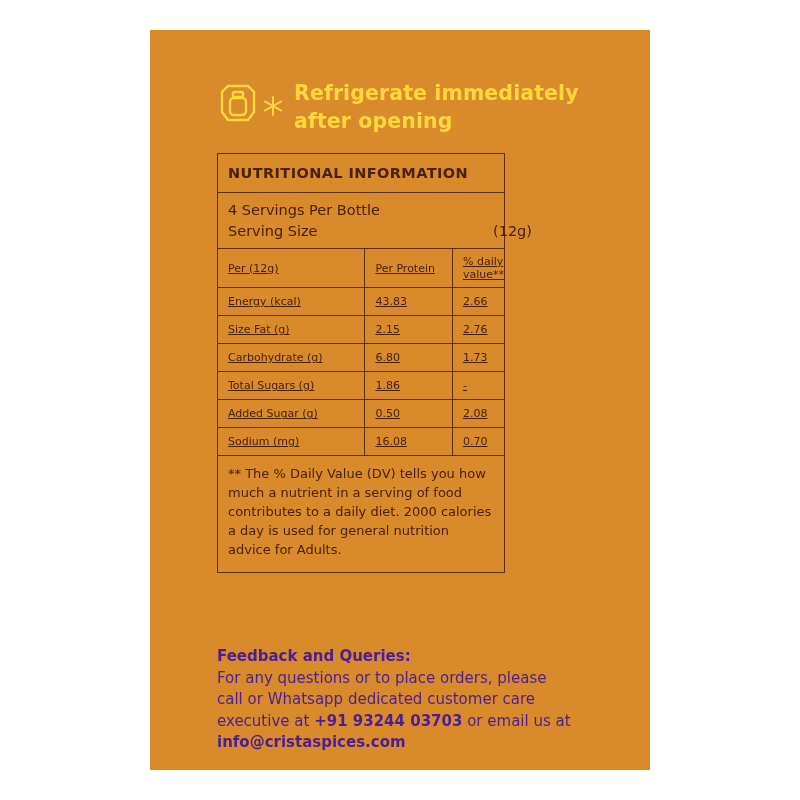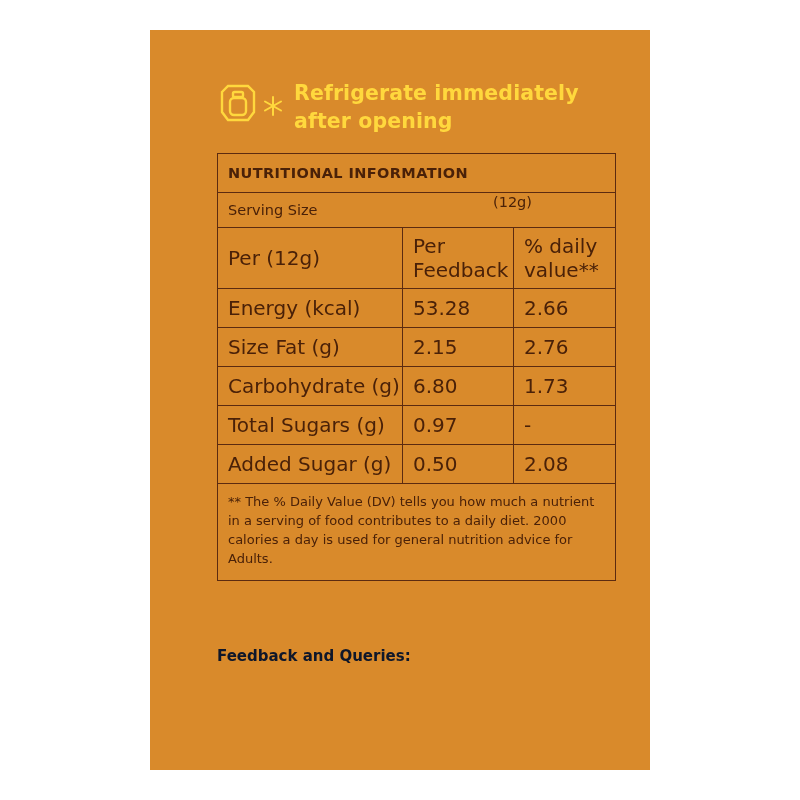--- a/index.html
+++ b/index.html
@@ -58,7 +58,7 @@
     position: absolute;
     left: 67px;
     top: 123px;
-    width: 399px;
+    width: 288px;
     border: 1.6px solid #5c2b10;
     box-sizing: border-box;
     color: #4a2108;

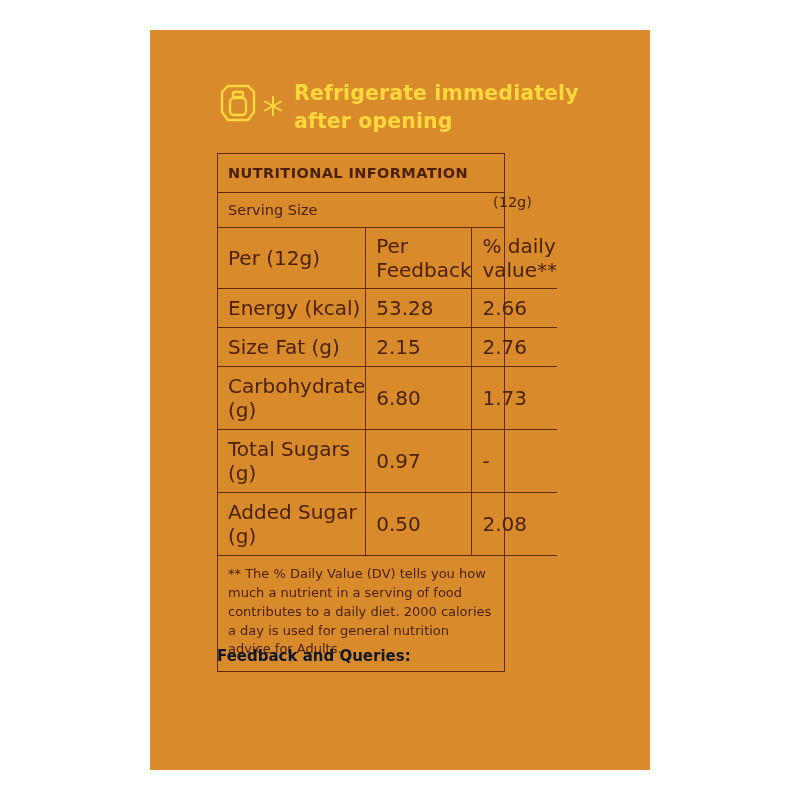--- a/index.html
+++ b/index.html
@@ -169,6 +169,7 @@
     <div class="nut-title">NUTRITIONAL INFORMATION</div>
 
     <div class="serv-block">
+      <div>4 Servings Per Bottle</div>
       <div>Serving Size</div>
       <div class="serv-size-val">(12g)</div>
     </div>

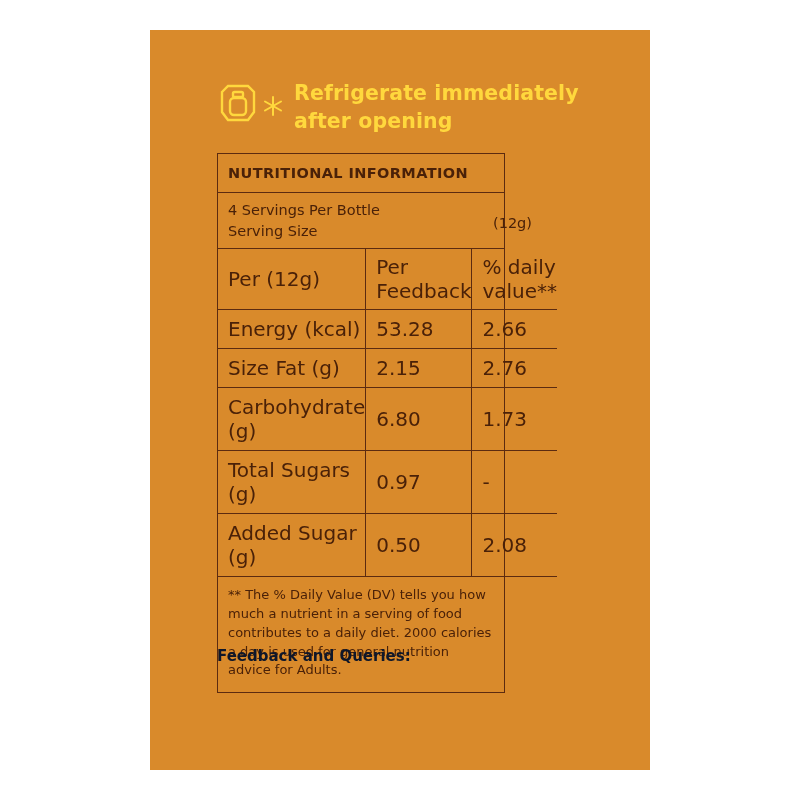--- a/index.html
+++ b/index.html
@@ -80,7 +80,7 @@
   .serv-size-val {
     position: absolute;
     left: 275px;
-    bottom: 14px;
+    bottom: 6px;
     font-size: 14.5px;
   }
 

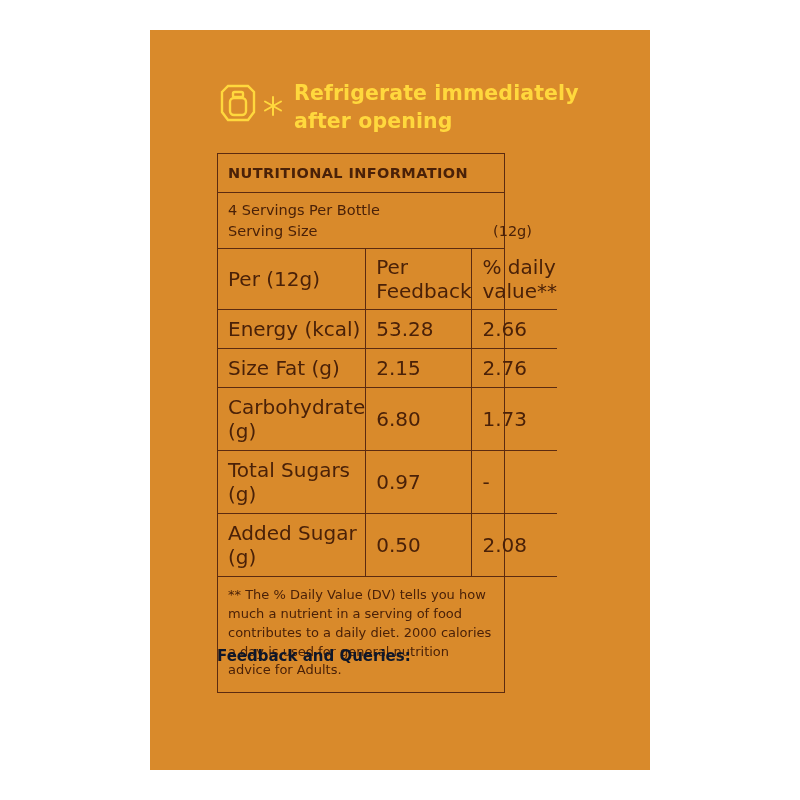--- a/index.html
+++ b/index.html
@@ -87,7 +87,8 @@
   table.nut {
     width: 100%;
     border-collapse: collapse;
-    font-size: 20px;
+    font-size: 11px;
+    text-decoration: underline;
   }
   table.nut td, table.nut th {
     text-align: left;

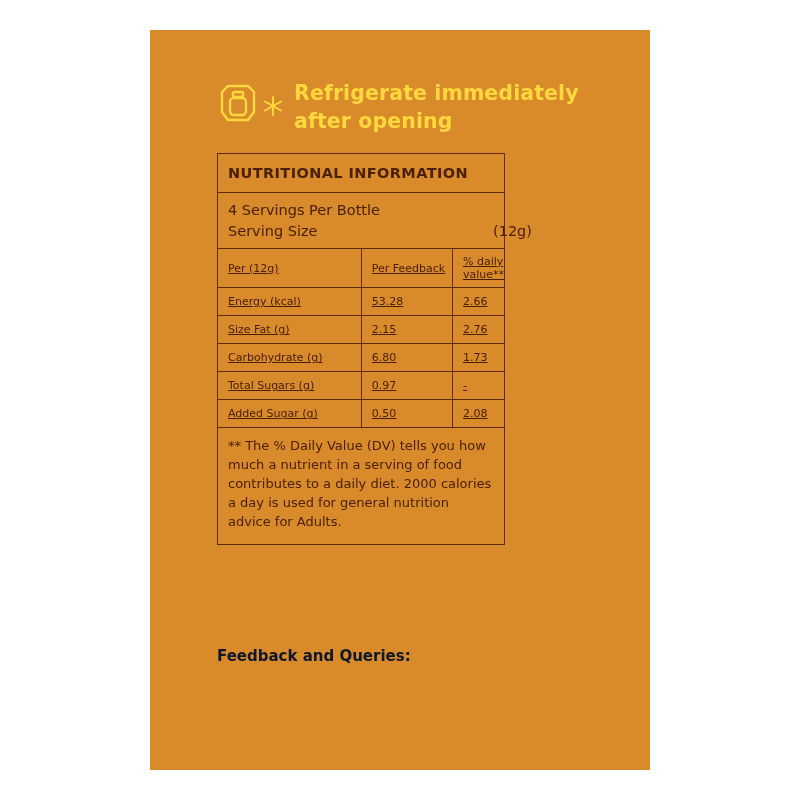--- a/index.html
+++ b/index.html
@@ -179,7 +179,7 @@
       <thead>
         <tr>
           <td class="col-name">Per (12g)</td>
-          <td class="col-serv">Per Feedback</td>
+          <td class="col-serv">Per Protein</td>
           <td class="col-dv">% daily value**</td>
         </tr>
       </thead>

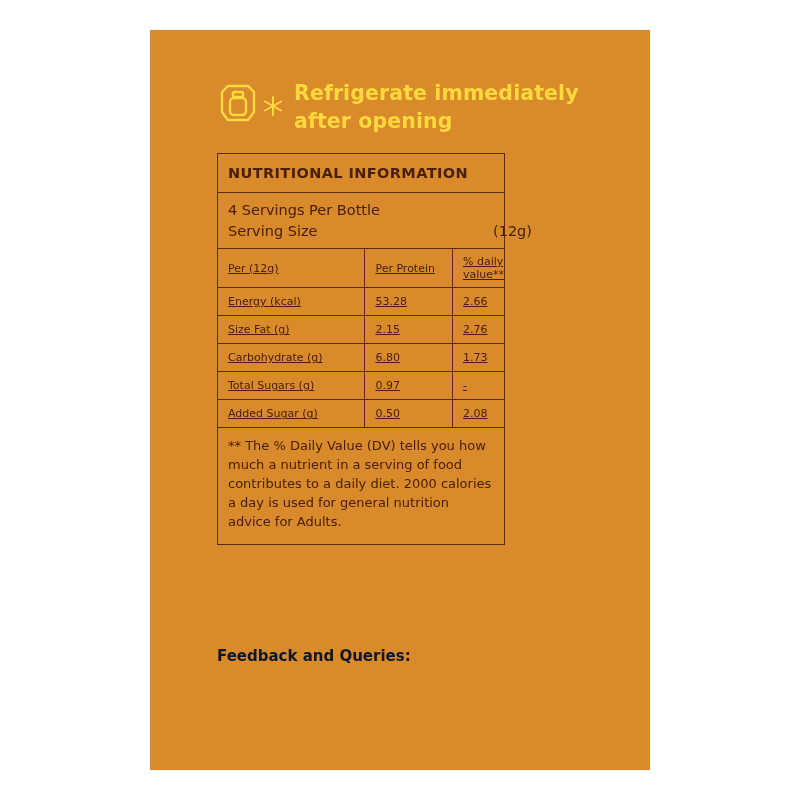--- a/index.html
+++ b/index.html
@@ -186,7 +186,7 @@
       <tbody>
         <tr>
           <td class="col-name">Energy (kcal)</td>
-          <td class="col-serv">53.28</td>
+          <td class="col-serv">43.83</td>
           <td class="col-dv">2.66</td>
         </tr>
         <tr>

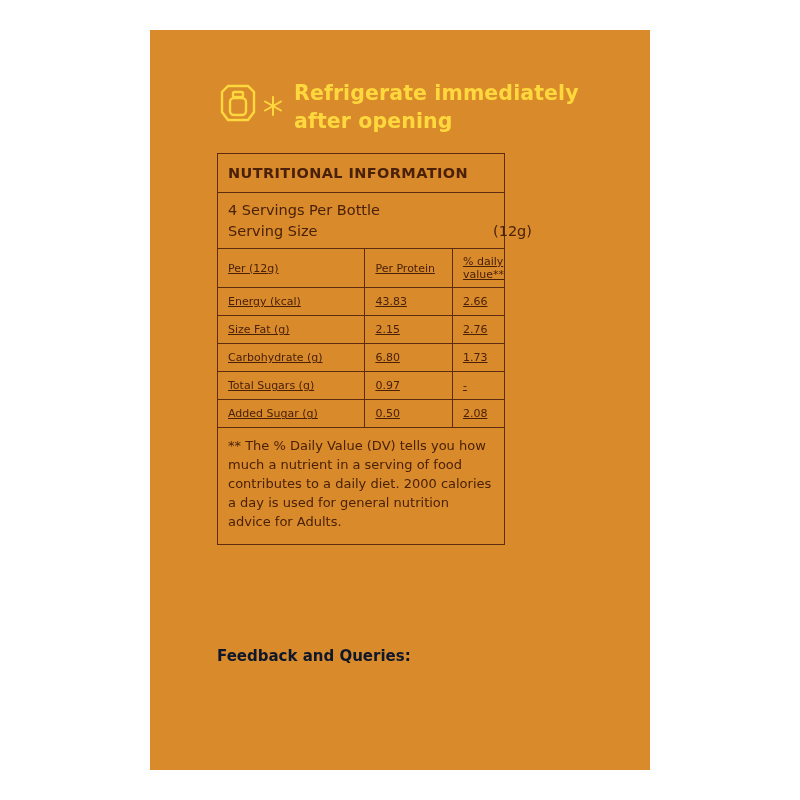--- a/index.html
+++ b/index.html
@@ -201,7 +201,7 @@
         </tr>
         <tr>
           <td class="col-name">Total Sugars (g)</td>
-          <td class="col-serv">0.97</td>
+          <td class="col-serv">1.86</td>
           <td class="col-dv">-</td>
         </tr>
         <tr>

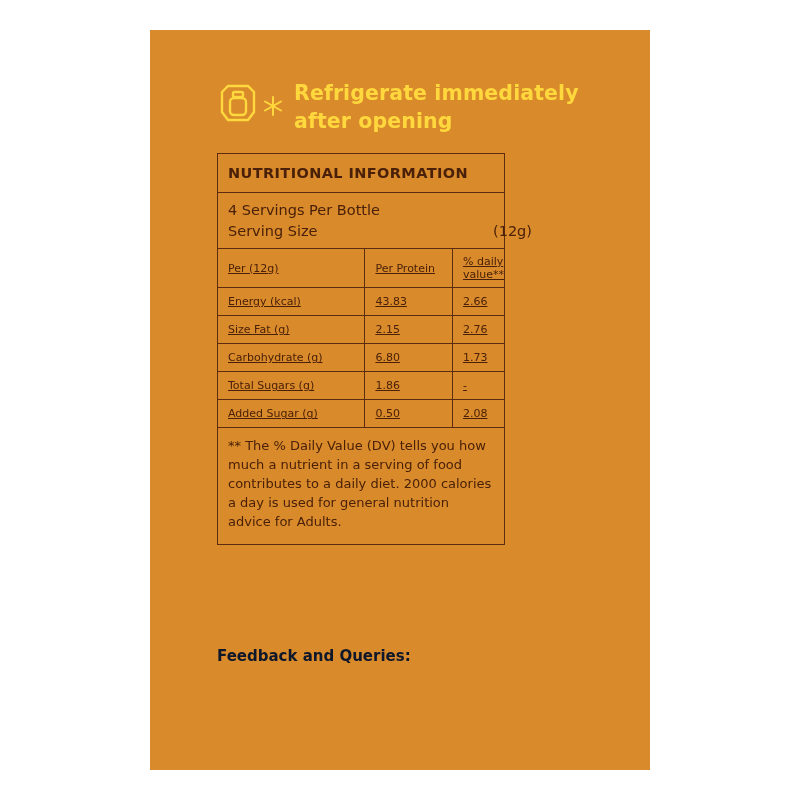--- a/index.html
+++ b/index.html
@@ -209,6 +209,11 @@
           <td class="col-serv">0.50</td>
           <td class="col-dv">2.08</td>
         </tr>
+        <tr>
+          <td class="col-name">Sodium (mg)</td>
+          <td class="col-serv">16.08</td>
+          <td class="col-dv">0.70</td>
+        </tr>
       </tbody>
     </table>
 

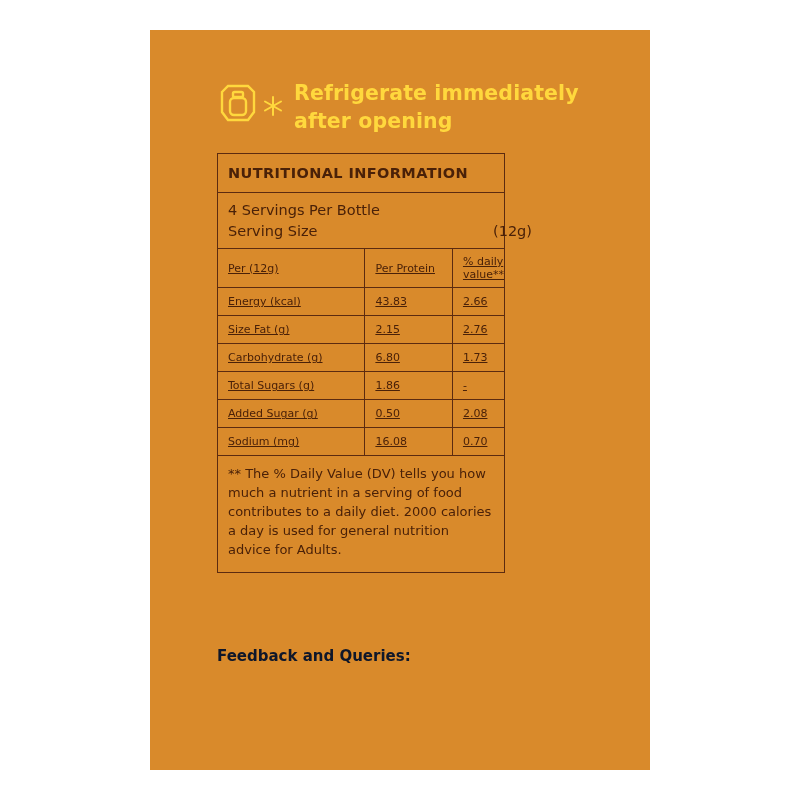--- a/index.html
+++ b/index.html
@@ -123,7 +123,7 @@
     left: 67px;
     top: 617px;
     width: 375px;
-    color: #0f172a;
+    color: #4c1d95;
   }
   .feedback-title {
     font-size: 15px;

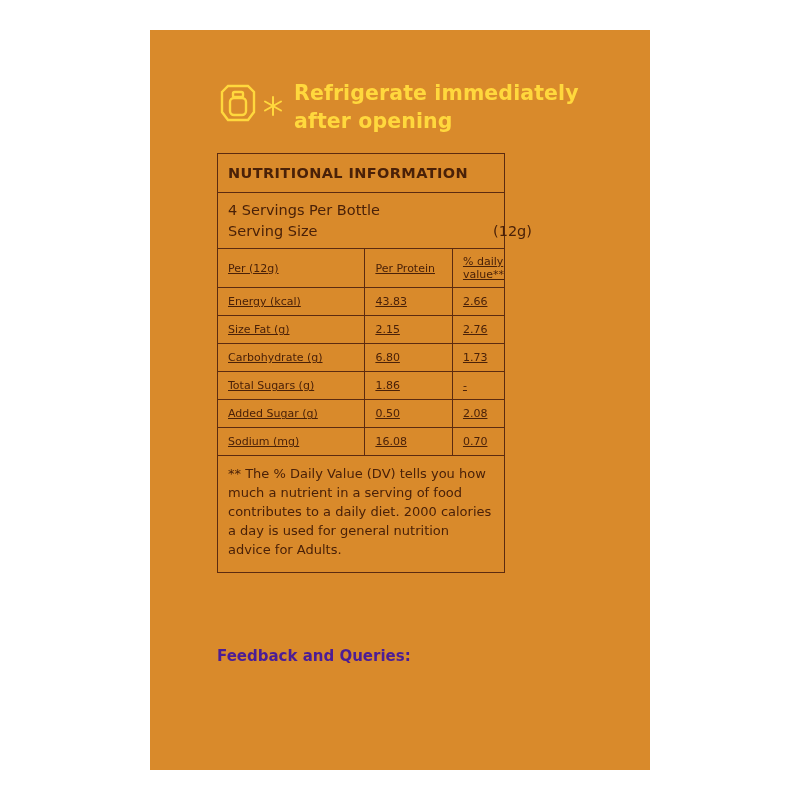--- a/index.html
+++ b/index.html
@@ -222,6 +222,12 @@
 
   <div class="feedback">
     <div class="feedback-title">Feedback and Queries:</div>
+    <div class="feedback-body">
+      <span>For any questions or to place orders, please</span><br>
+      <span>call or Whatsapp dedicated customer care</span><br>
+      <span>executive at </span><b>+91 93244 03703</b><span> or email us at</span><br>
+      <b>info@cristaspices.com</b>
+    </div>
   </div>
 
 </div>

